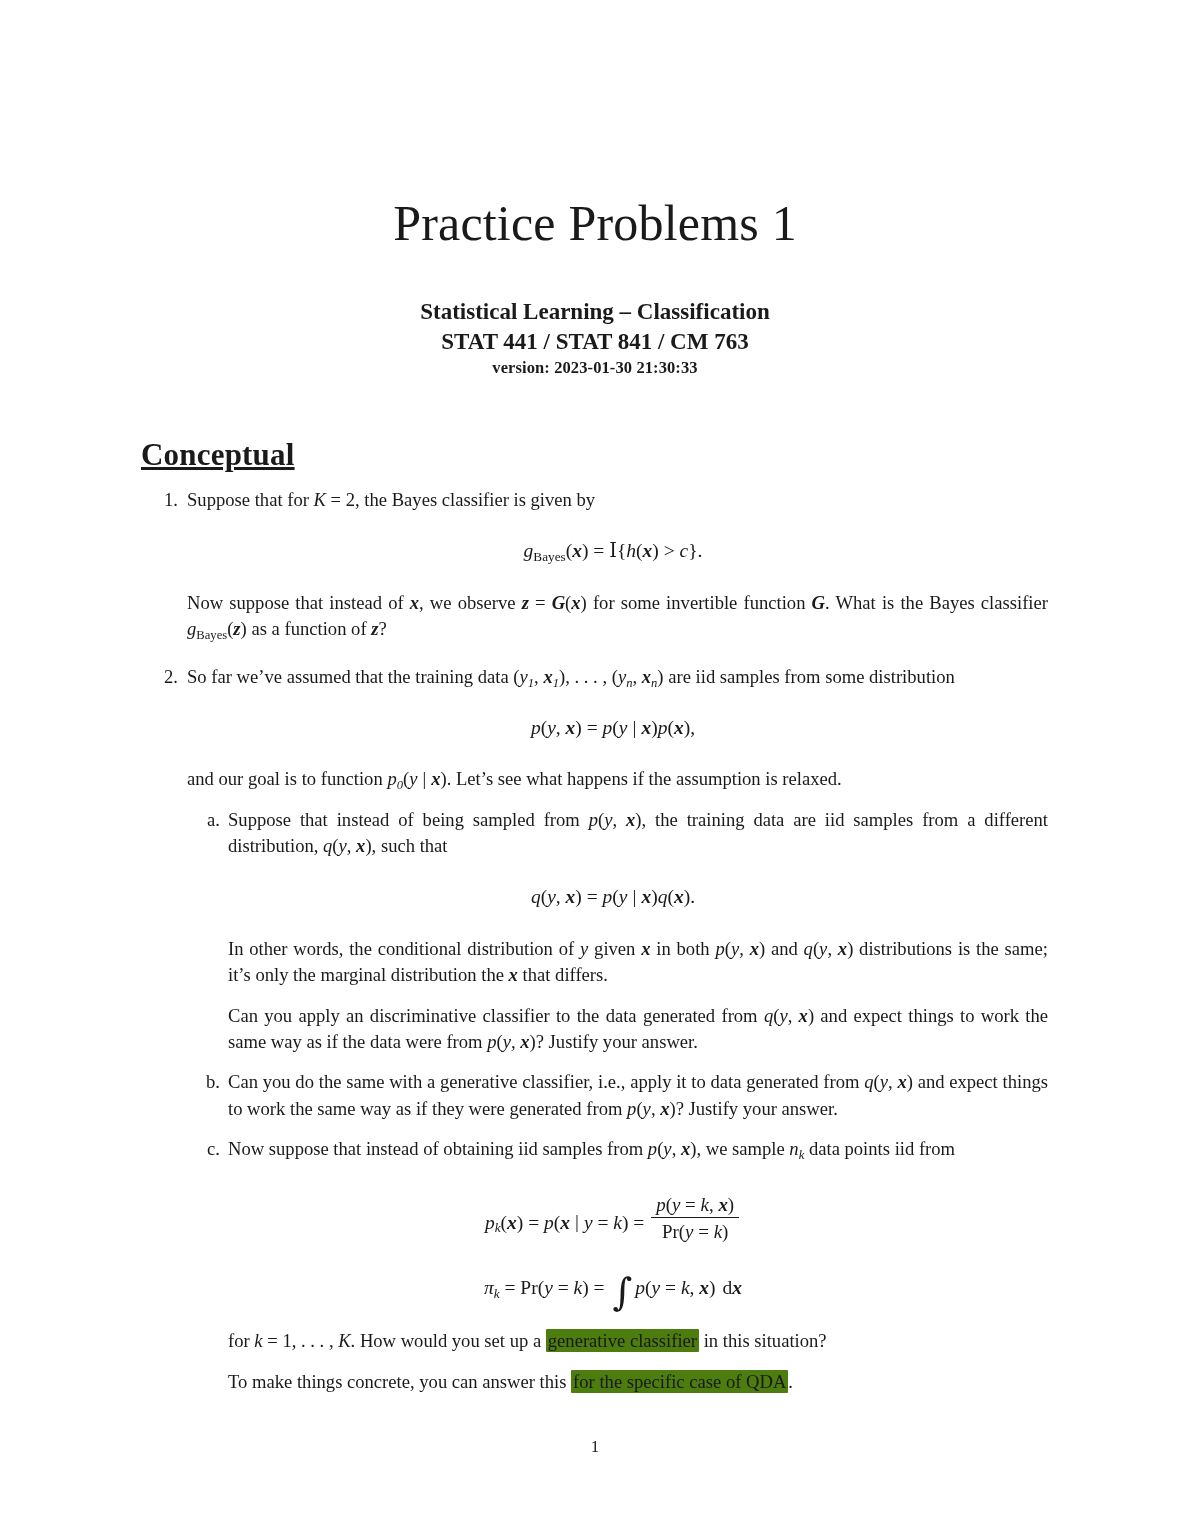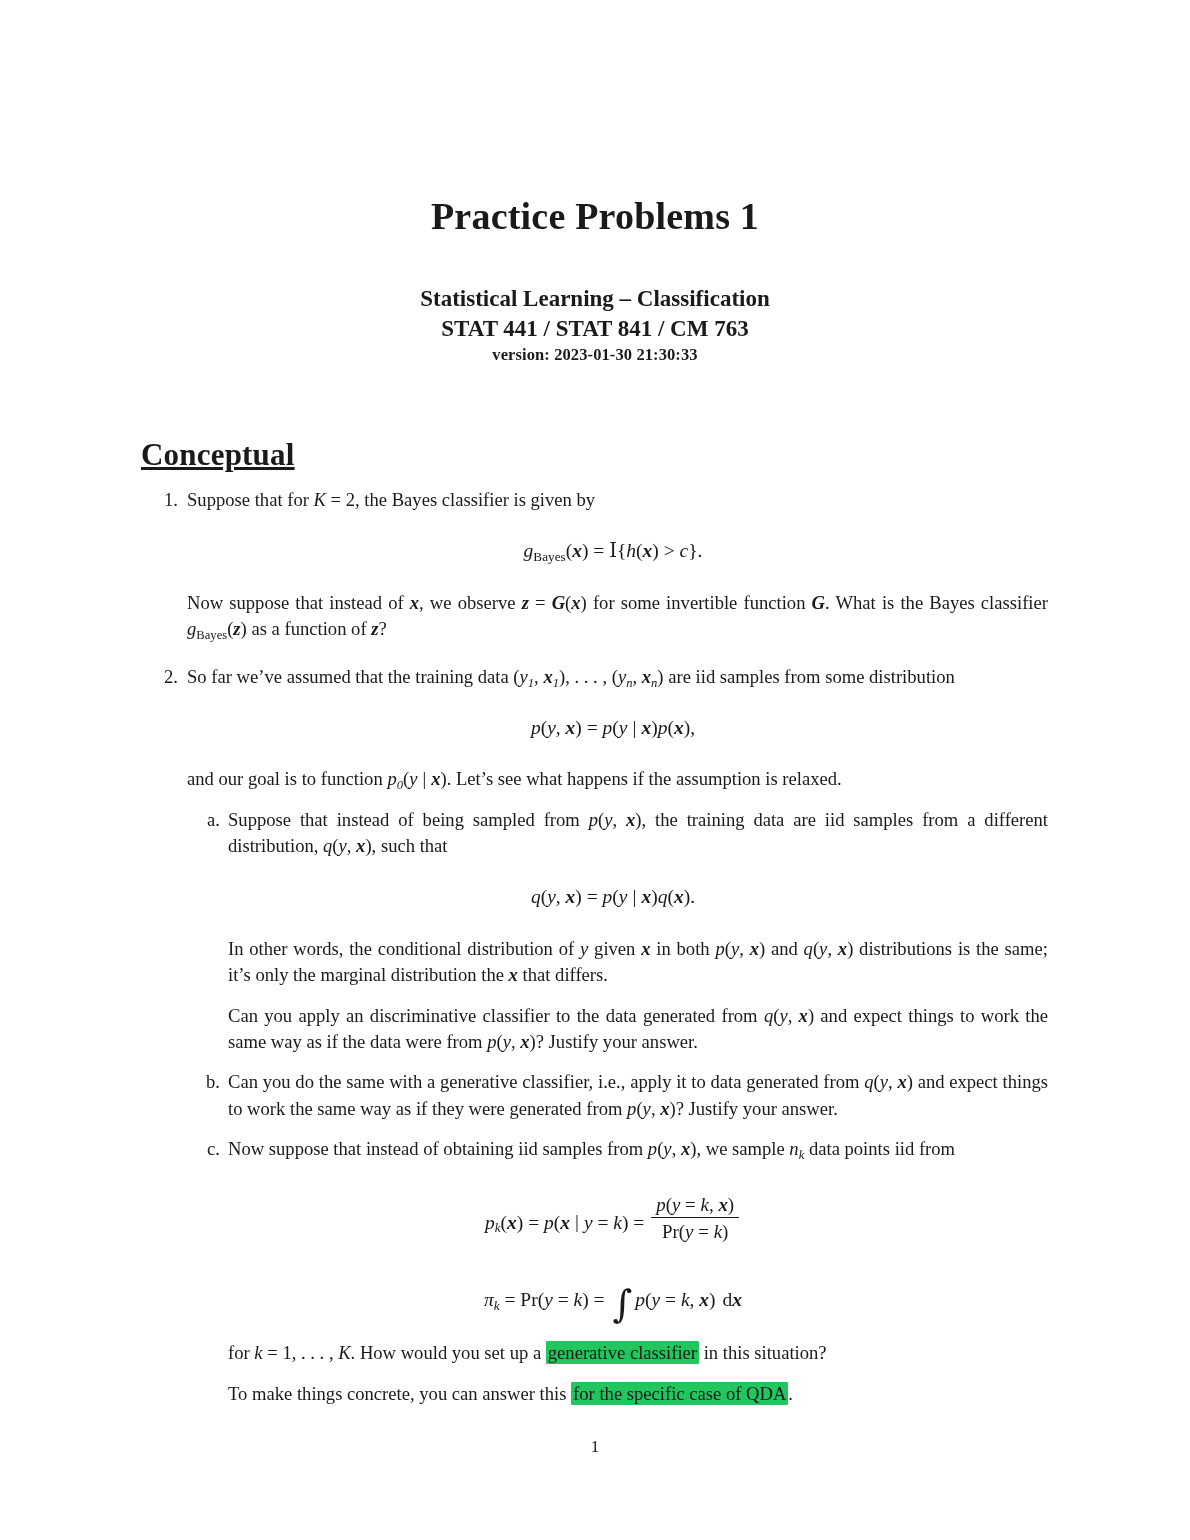--- a/index.html
+++ b/index.html
@@ -30,8 +30,8 @@
     padding-top: 196px;
   }
   .doc-title {
-    font-size: 38px;
-    font-weight: bold;
+    font-size: 50px;
+    font-weight: normal;
     letter-spacing: 0.2px;
     line-height: 1.1;
     margin: 0;

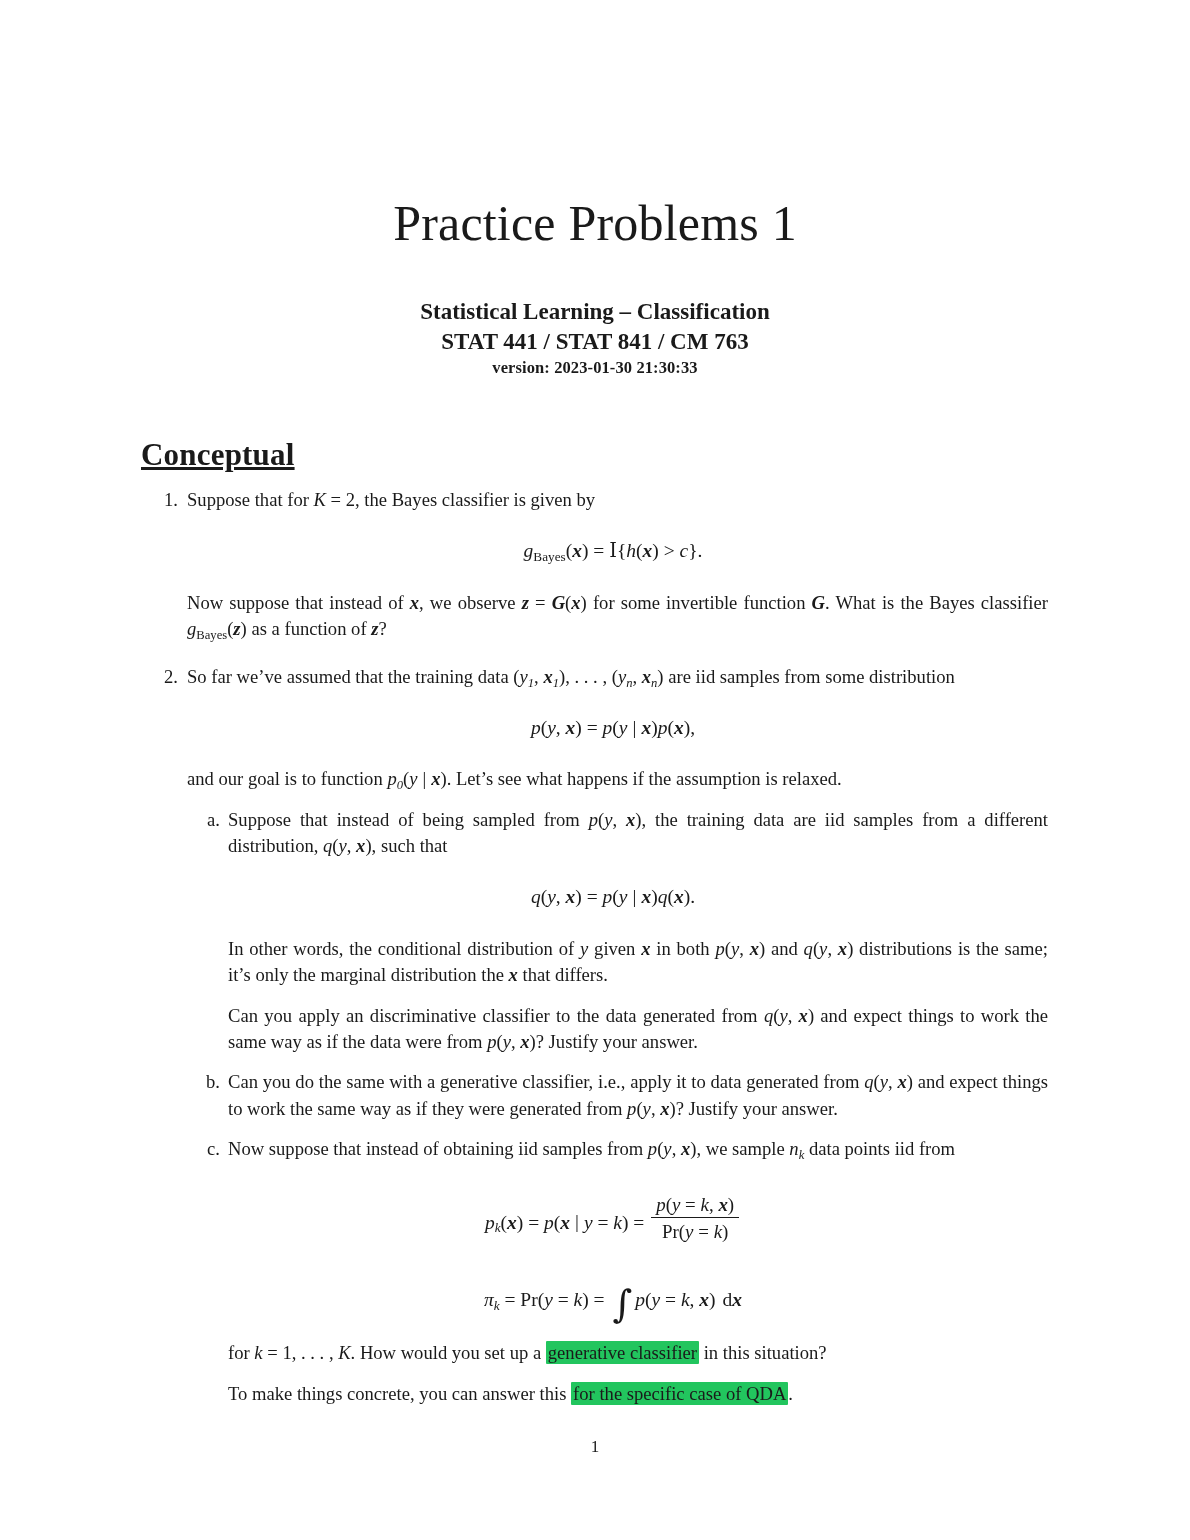--- a/index.html
+++ b/index.html
@@ -278,7 +278,7 @@
     </div>
 
 
-    <div class="display-math" style="margin-top:44px;margin-bottom:28px;text-align:center;">
+    <div class="display-math" style="margin-top:32px;margin-bottom:28px;text-align:center;">
       <span class="mi">π</span><sub class="sbi">k</sub><span class="mr"> = </span><span class="mr">Pr</span><span class="mr">(</span><span class="mi">y</span><span class="mr"> = </span><span class="mi">k</span><span class="mr">) = </span><span class="intsym">∫</span><span class="mi">p</span><span class="mr">(</span><span class="mi">y</span><span class="mr"> = </span><span class="mi">k</span><span class="mr">, </span><span class="mb">x</span><span class="mr">)</span><span class="mr" style="padding-left:7px;">d</span><span class="mb">x</span>
     </div>
 

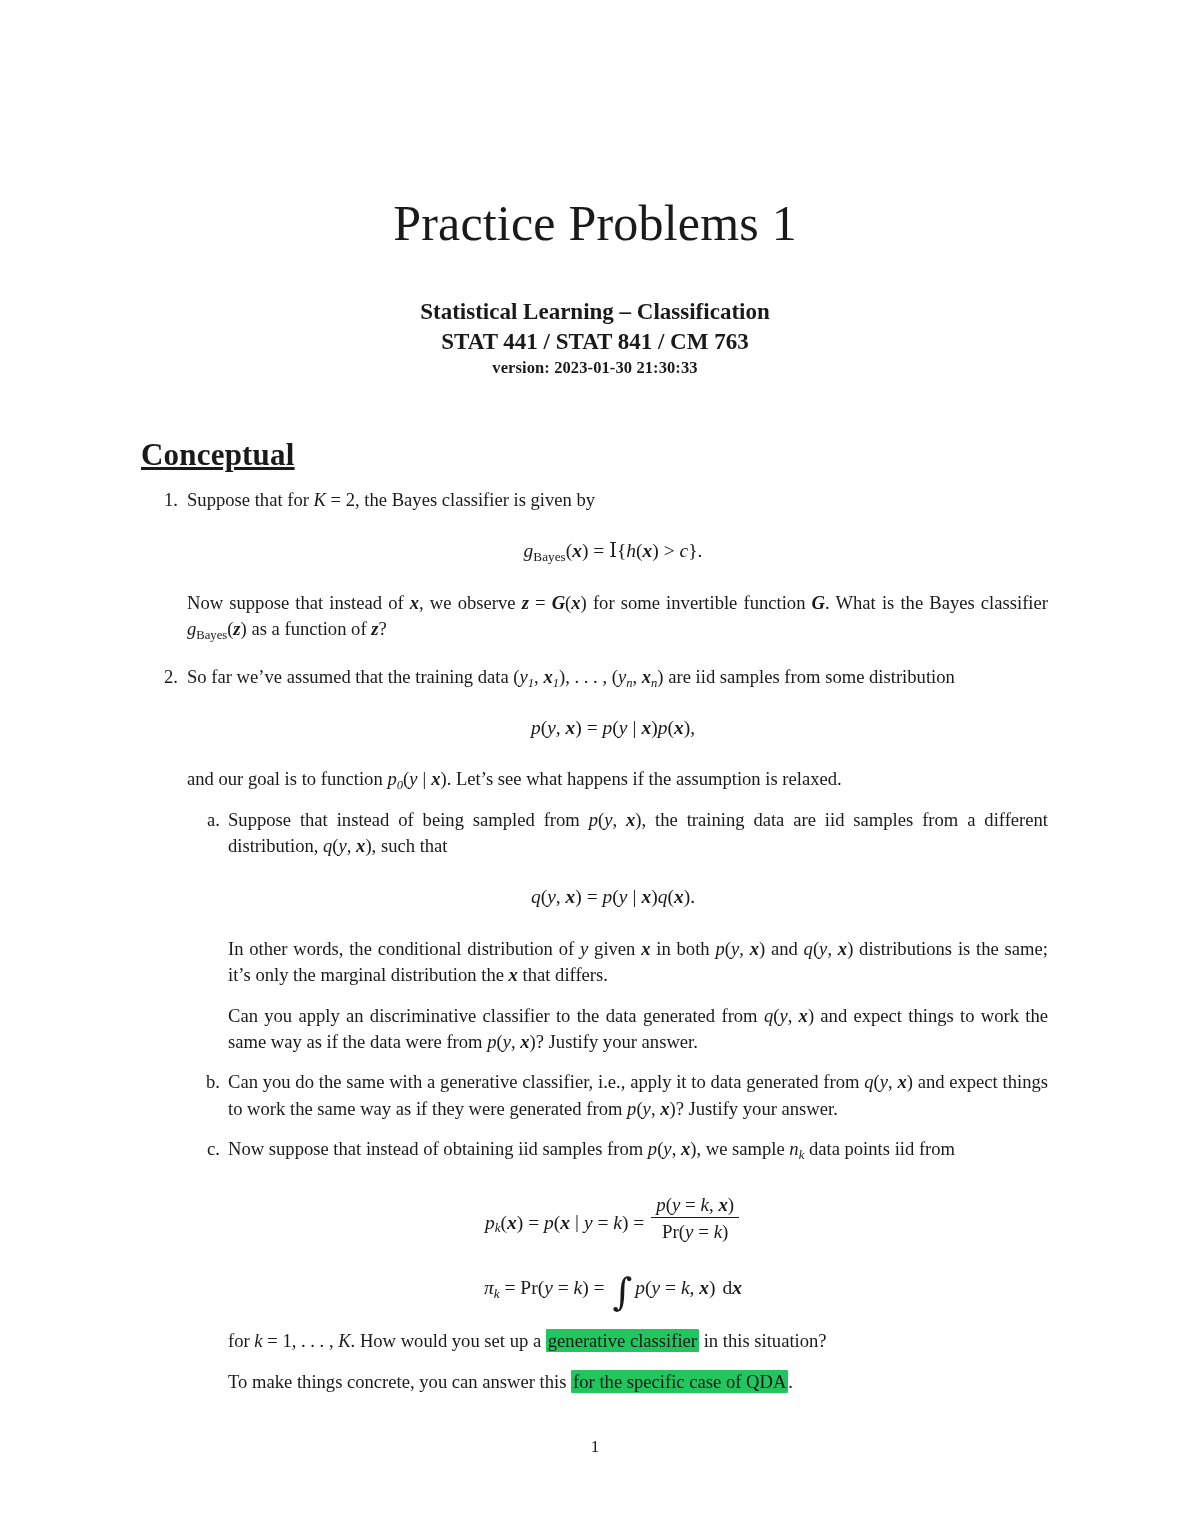--- a/index.html
+++ b/index.html
@@ -177,7 +177,7 @@
 
   
   .hl {
-    background-color: #22c55e;
+    background-color: #4d7c0f;
     padding: 1px 2px;
     border-radius: 1px;
   }

